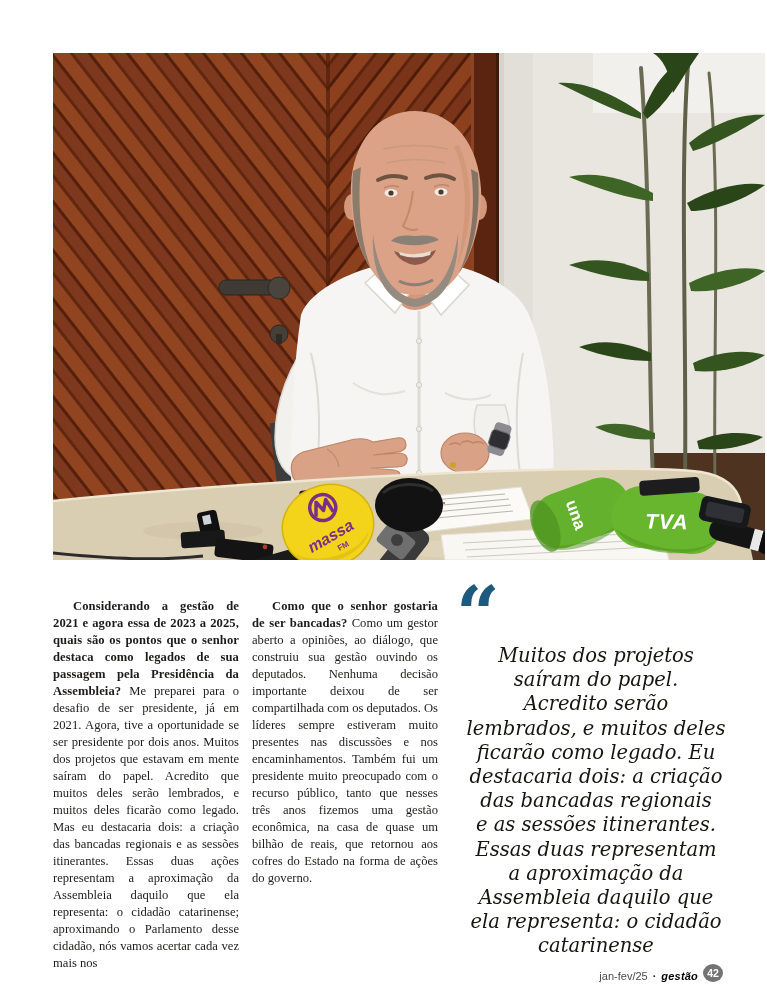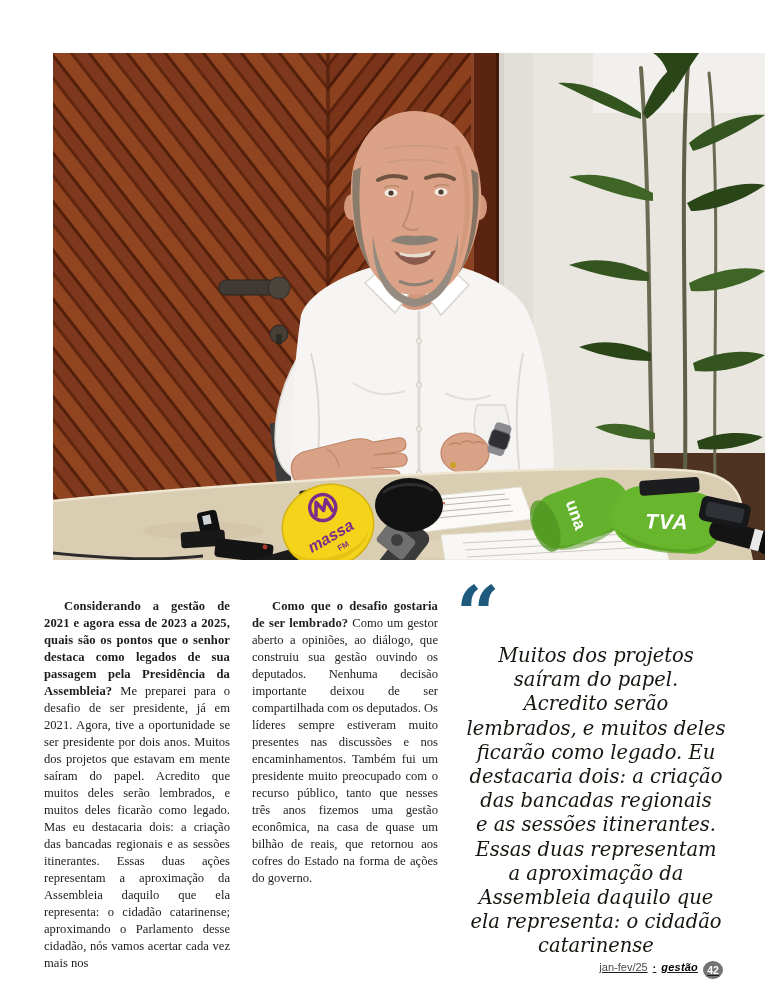--- a/index.html
+++ b/index.html
@@ -14,7 +14,7 @@
   .photo svg{display:block;width:100%;height:100%;}
 
   .col{position:absolute;top:598px;font-size:12.6px;line-height:17px;text-align:justify;}
-  #col1{left:44px;width:186px;}
+  #col1{left:53px;width:186px;}
   #col2{left:252px;width:186px;}
   p.qa{margin:0;text-indent:20px;}
   p.cont{margin:0 0 17px 0;}

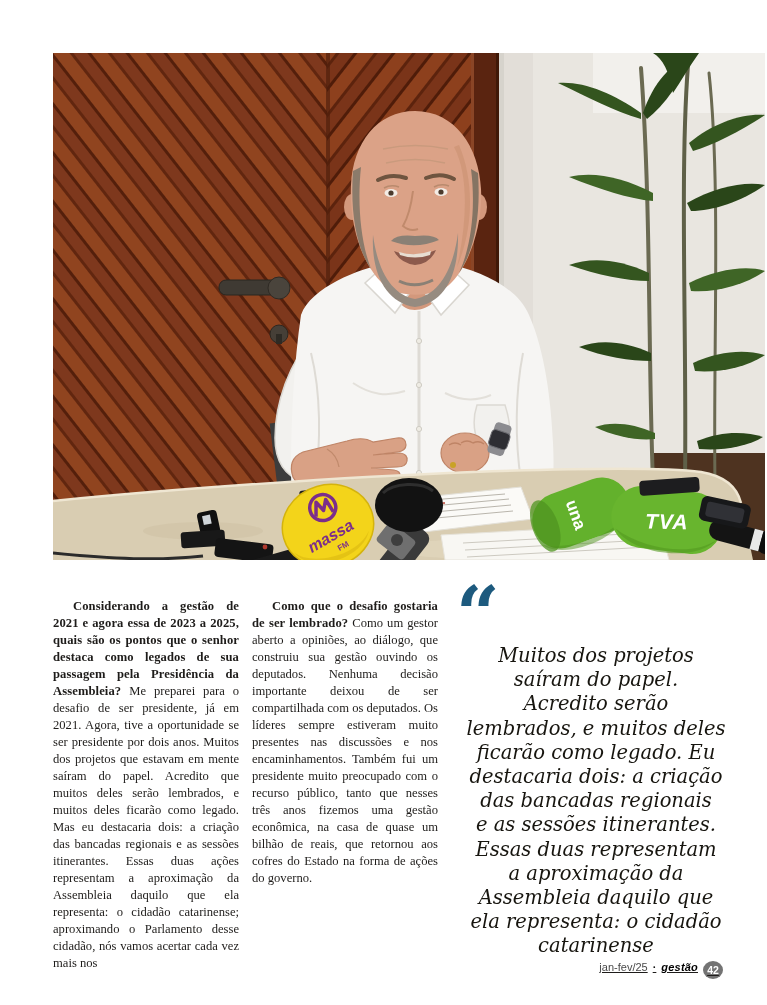--- a/index.html
+++ b/index.html
@@ -279,7 +279,7 @@
 
 <div class="col" id="col2">
   <p class="qa">
-    <span class="q">Como que o desafio gostaria de ser lembrado?</span>
+    <span class="q">Como que o senhor gostaria de ser bancadas?</span>
     <span>Como um gestor aberto a opiniões, ao diálogo, que construiu sua gestão ouvindo os deputados. Nenhuma decisão importante deixou de ser compartilhada com os deputados. Os líderes sempre estiveram muito presentes nas discussões e nos encaminhamentos. Também fui um presidente muito preocupado com o recurso público, tanto que nesses três anos fizemos uma gestão econômica, na casa de quase um bilhão de reais, que retornou aos cofres do Estado na forma de ações do governo.</span>
   </p>
 </div>

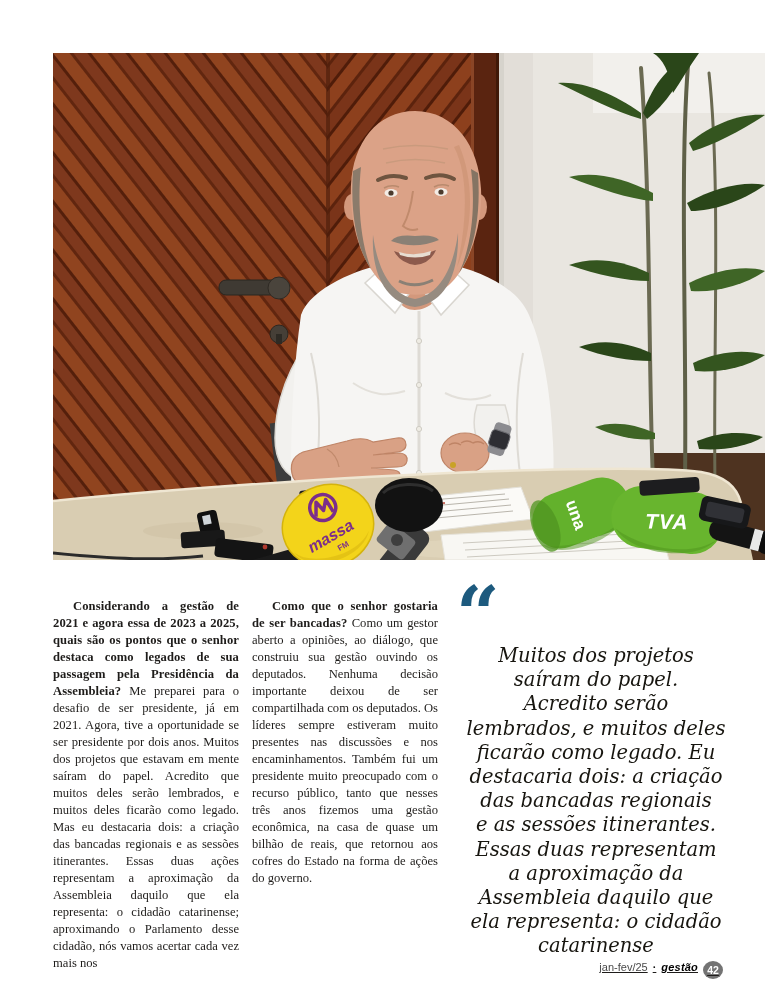--- a/index.html
+++ b/index.html
@@ -33,8 +33,8 @@
 
   .footer{
     position:absolute;top:961px;right:44px;height:21px;
-    display:flex;align-items:flex-start;gap:5px;
-    font-family:"Liberation Sans", sans-serif;font-size:11px;text-decoration:underline;
+    display:flex;align-items:flex-end;gap:5px;
+    font-family:"Liberation Sans", sans-serif;font-size:11px;
   }
   .footer .issue{color:#4a4a4a;}
   .footer .sep{color:#111;font-weight:bold;}

